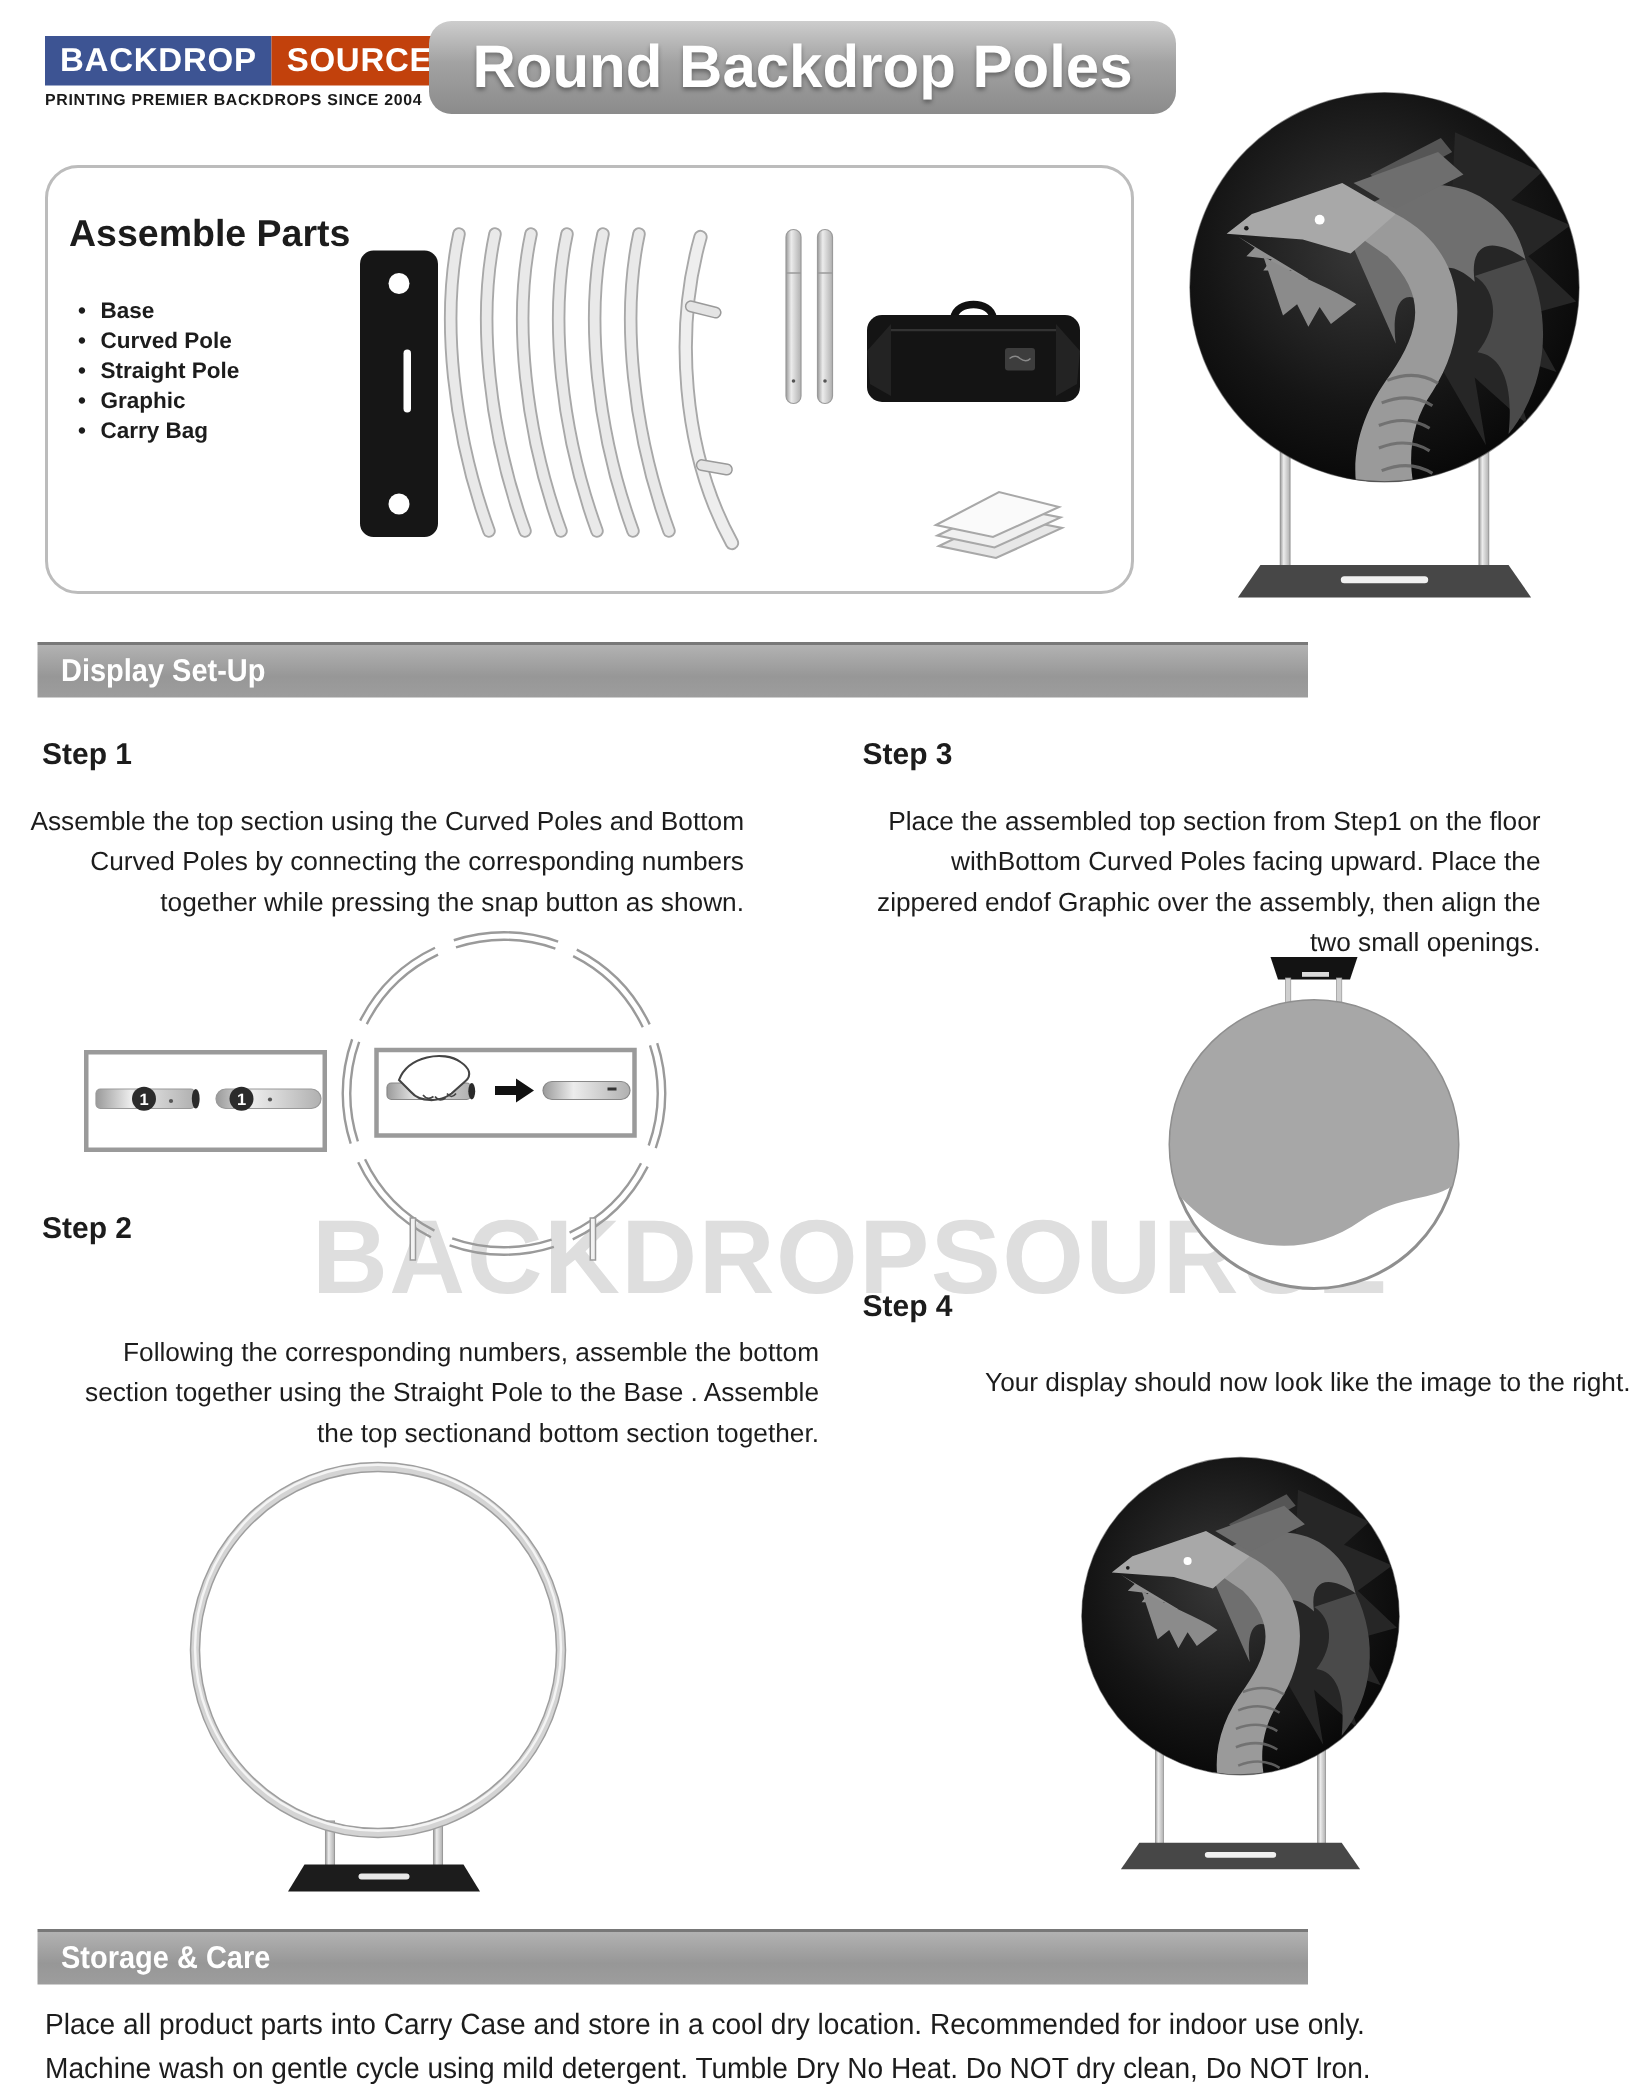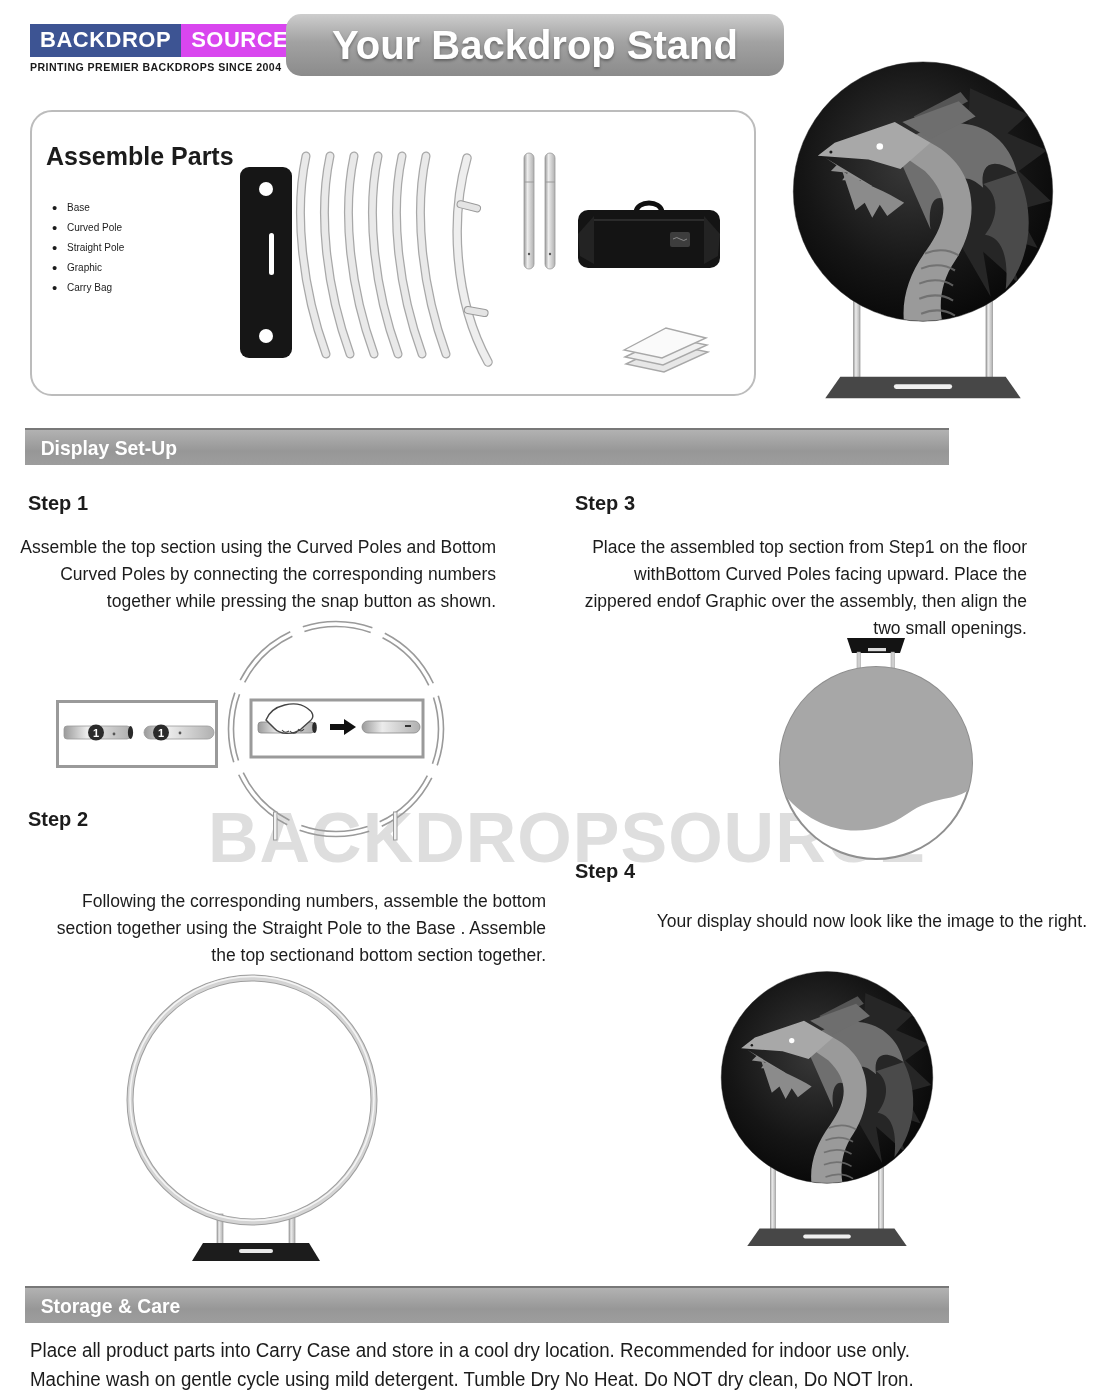--- a/index.html
+++ b/index.html
@@ -11,7 +11,7 @@
   .logo-row{display:flex;text-align:right;}
   .logo-seg{color:#fff;font-weight:bold;font-size:22px;letter-spacing:.5px;padding:5px 10px 6px 10px;line-height:1;}
   .logo-blue{background:#3d5493;}
-  .logo-red{background:#d946ef;}
+  .logo-red{background:#c2410c;}
   .tagline{font-size:10.6px;font-weight:bold;color:#1a1a1a;margin-top:4px;letter-spacing:.45px;}
   .title-banner{left:286px;top:14px;width:498px;height:62px;border-radius:15px;z-index:3;
     background:linear-gradient(180deg,#cdcdcd 0%,#a2a2a2 45%,#8b8b8b 100%);

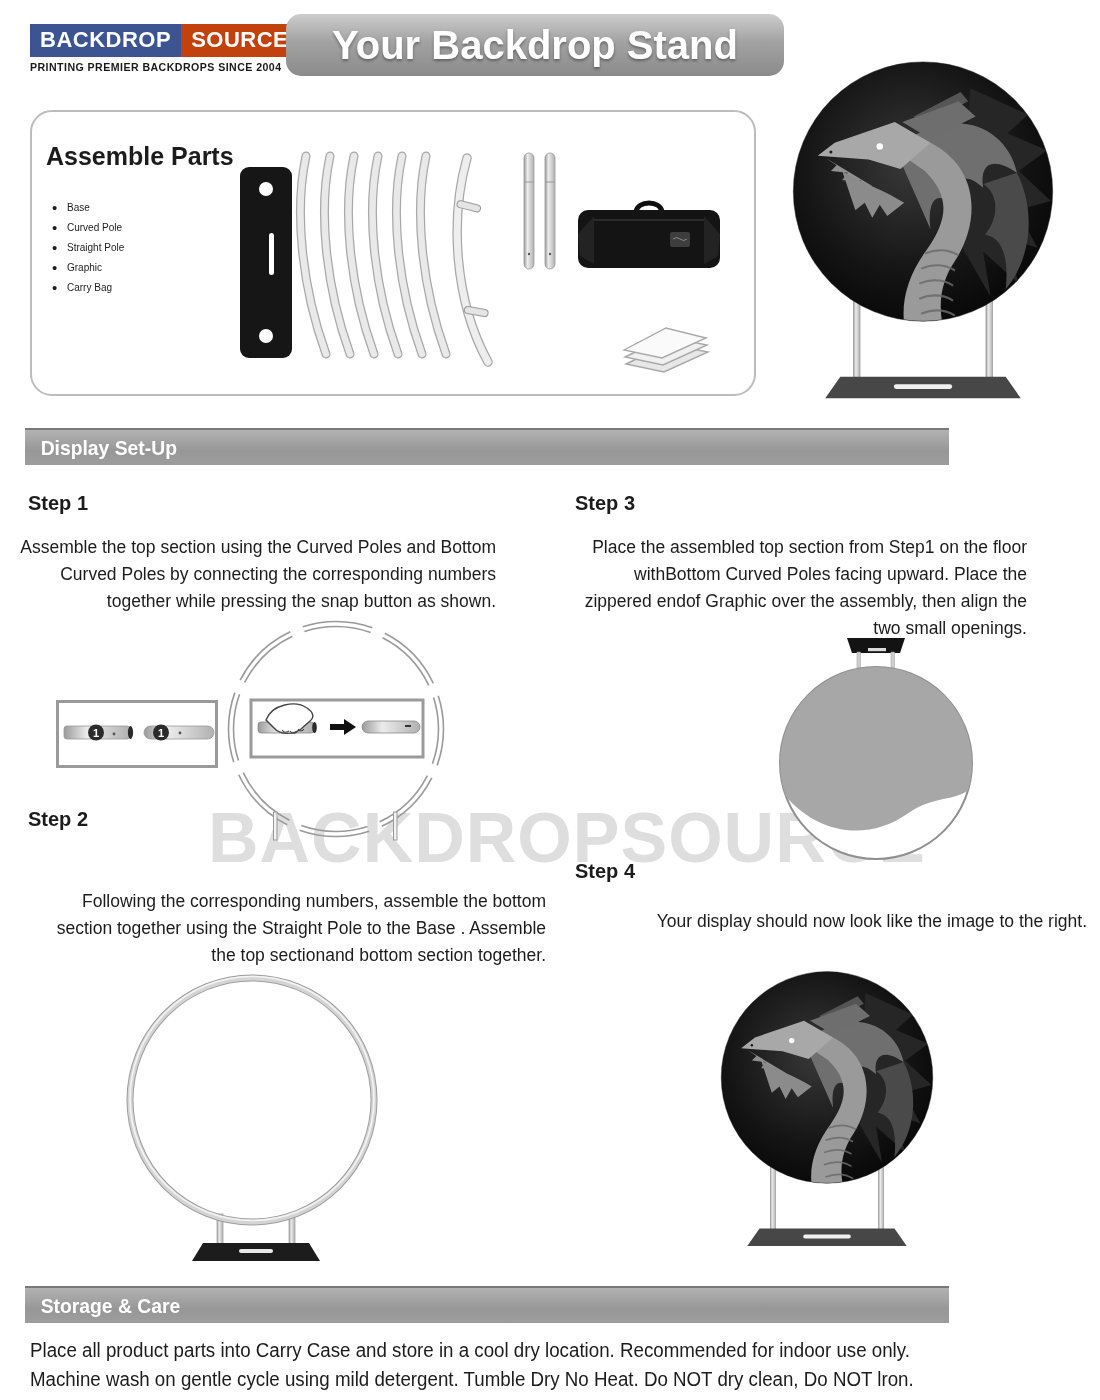--- a/index.html
+++ b/index.html
@@ -101,7 +101,7 @@
   </div>
 
   <div class="abs title-banner">
-    <span>Your Backdrop Stand</span>
+    <span>Round Backdrop Poles</span>
   </div>
 
   <div class="abs parts-box"></div>

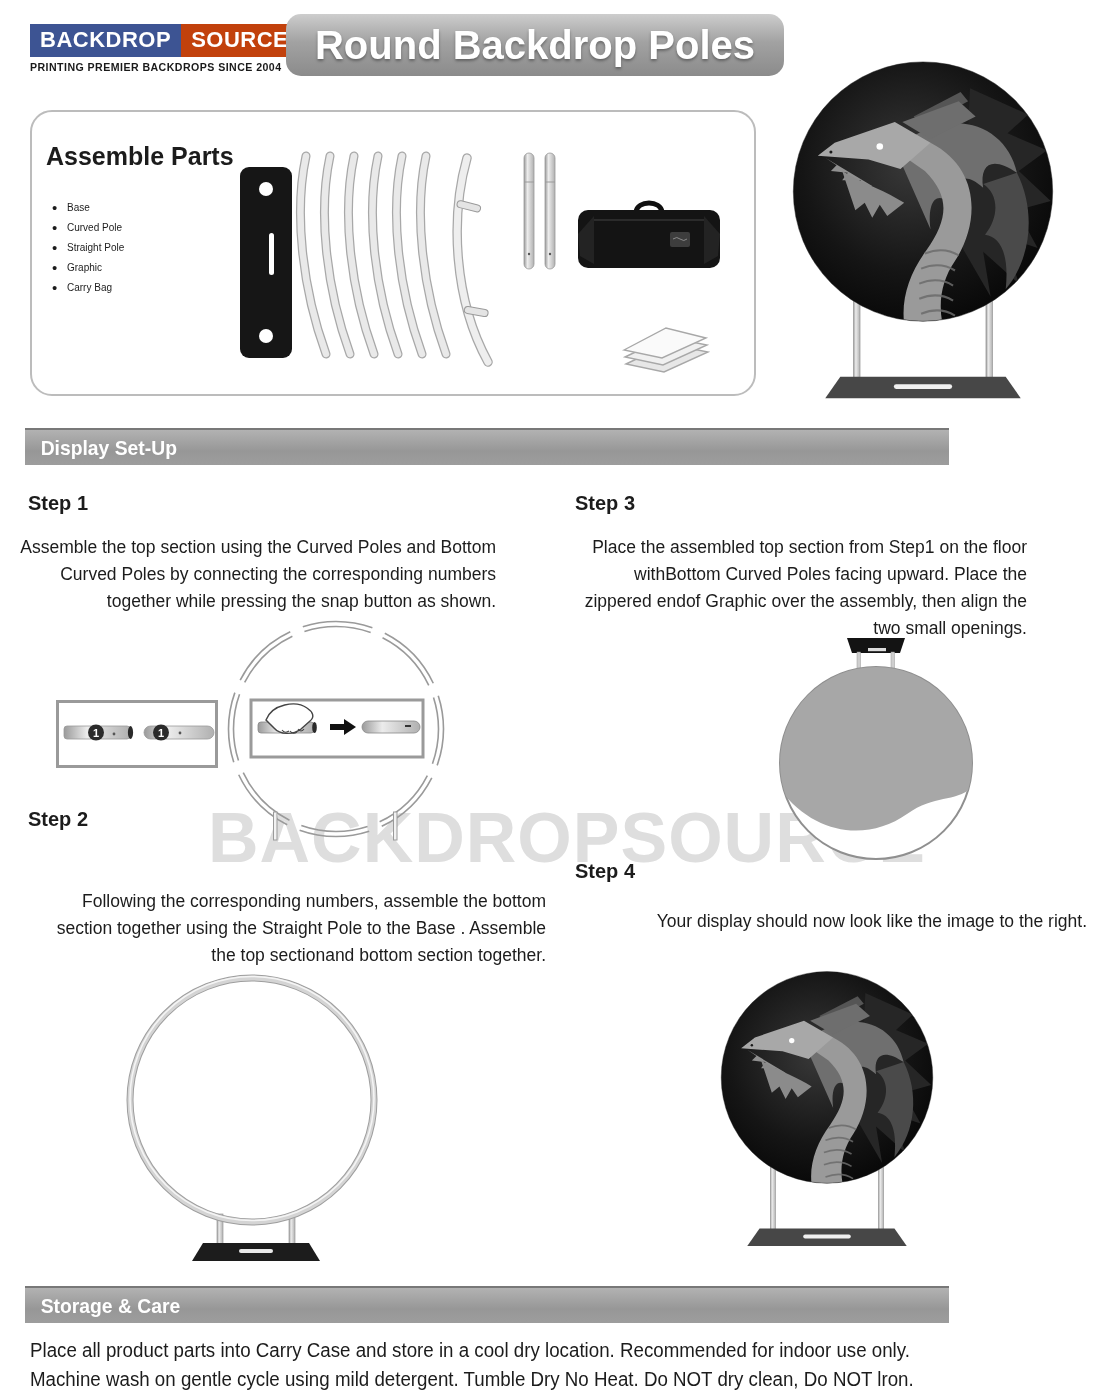--- a/index.html
+++ b/index.html
@@ -21,7 +21,7 @@
   .parts-box{left:30px;top:110px;width:722px;height:282px;border:2px solid #bcbcbc;border-radius:22px;background:#fff;z-index:2;}
   .parts-heading{left:46px;top:142px;font-size:25px;font-weight:bold;z-index:3;}
   .parts-list{left:52px;top:198px;z-index:3;list-style:none;margin:0;padding:0;}
-  .parts-list li{font-size:10px;line-height:20px;position:relative;padding-left:15px;}
+  .parts-list li{font-size:15px;line-height:20px;position:relative;padding-left:15px;font-weight:bold;}
   .parts-list li::before{content:"•";position:absolute;left:0;top:0;font-size:15px;}
   
   .bar{left:25px;width:924px;height:35px;z-index:3;border-top:2px solid #787878;

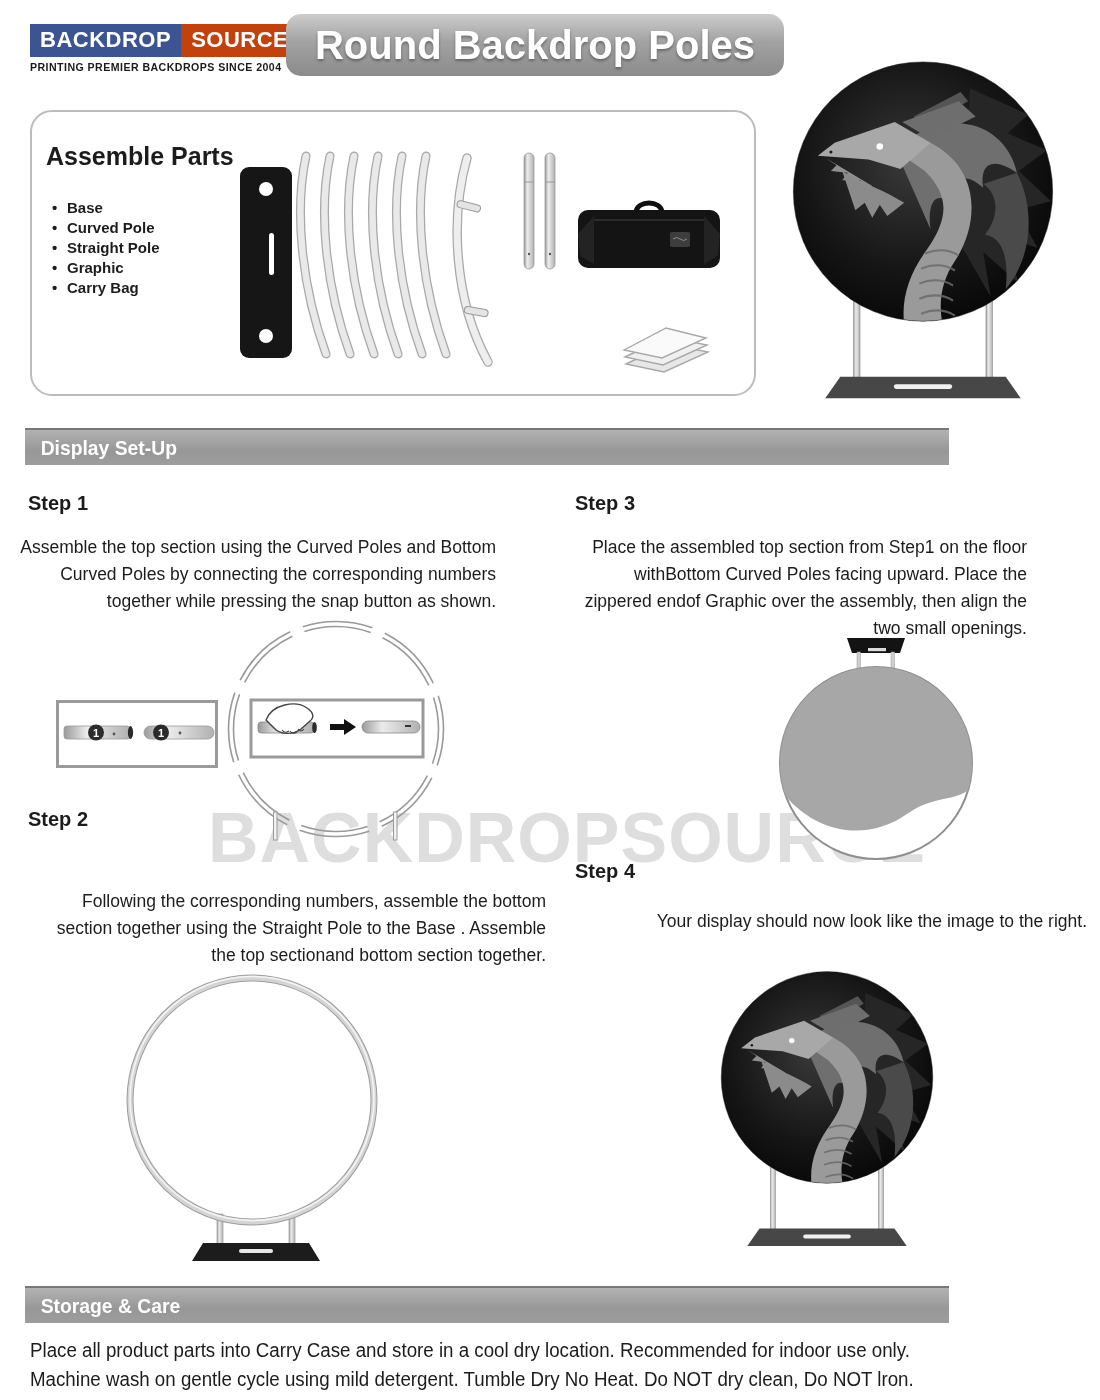--- a/index.html
+++ b/index.html
@@ -24,7 +24,7 @@
   .parts-list li{font-size:15px;line-height:20px;position:relative;padding-left:15px;font-weight:bold;}
   .parts-list li::before{content:"•";position:absolute;left:0;top:0;font-size:15px;}
   
-  .bar{left:25px;width:924px;height:35px;z-index:3;border-top:2px solid #787878;
+  .bar{left:25px;width:847px;height:35px;z-index:3;border-top:2px solid #787878;
        background:linear-gradient(180deg,#b2b2b2 0%,#979797 60%,#9d9d9d 100%);
        display:flex;align-items:center;}
   .bar span{color:#fff;font-weight:bold;font-size:21px;padding-left:17px;transform:scaleX(.92);transform-origin:left center;white-space:nowrap;}

